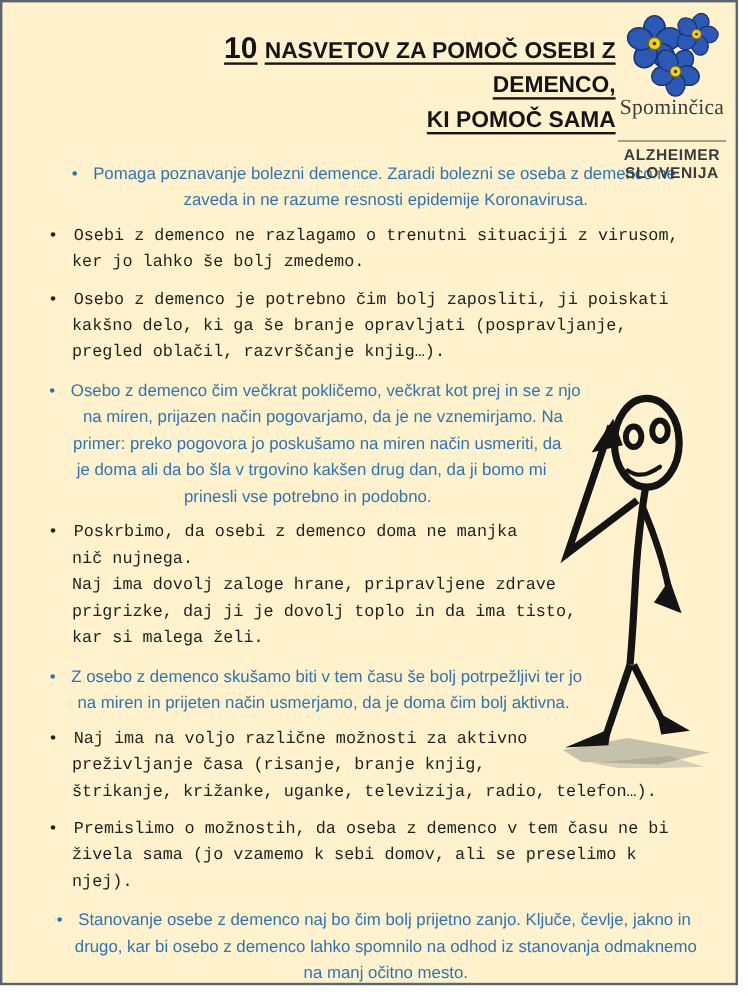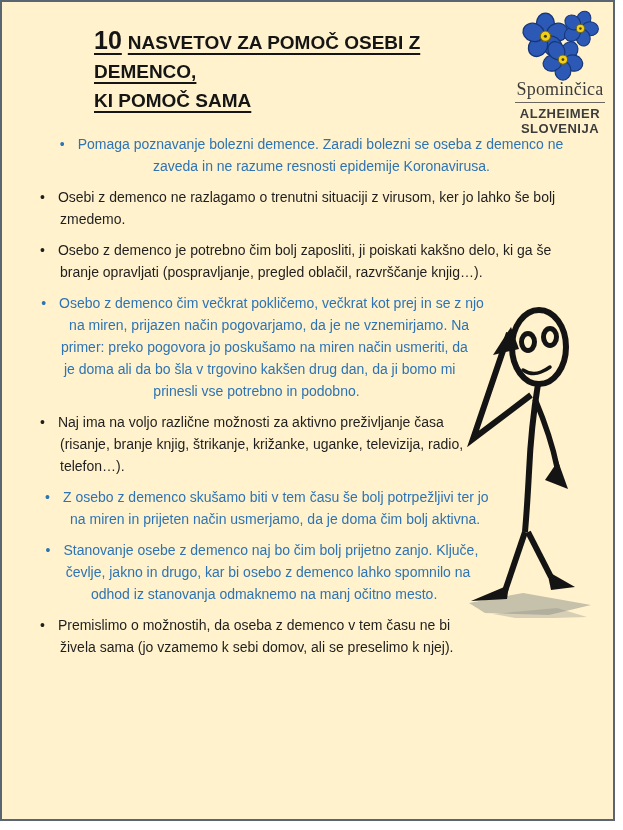--- a/index.html
+++ b/index.html
@@ -46,7 +46,7 @@
   }
   .title{
     margin:24px 100px 0 92px;
-    text-align:left;
+    text-align:right;
     font-weight:bold;color:#151515;
     font-size:19px;line-height:29px;
   }

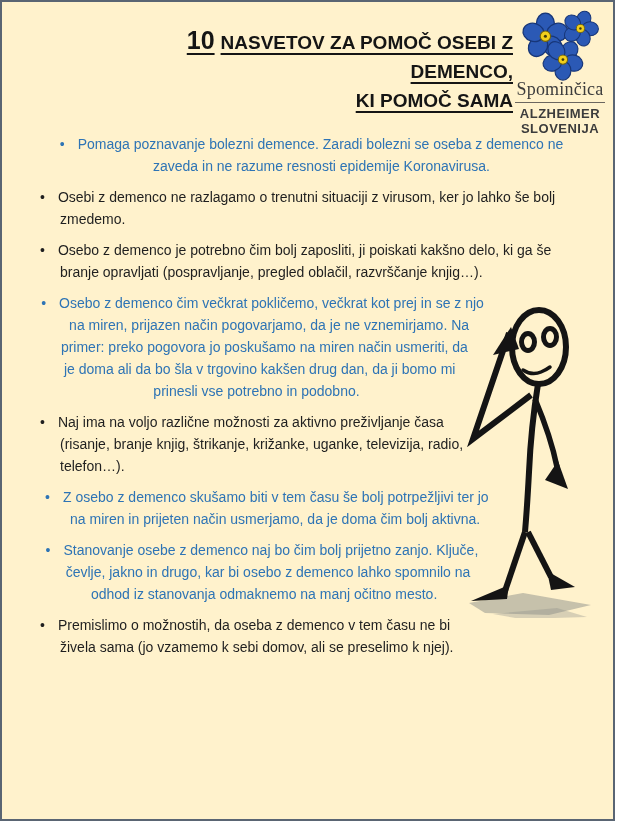--- a/index.html
+++ b/index.html
@@ -37,7 +37,7 @@
     font-family:"Liberation Serif",serif;
     font-size:18px;color:var(--logo-text);
     border-bottom:1px solid #6B665F;
-    padding-bottom:2px;margin-top:-2px;
+    padding-bottom:17px;margin-top:-2px;
     letter-spacing:0.2px;
   }
   .logo-sub{

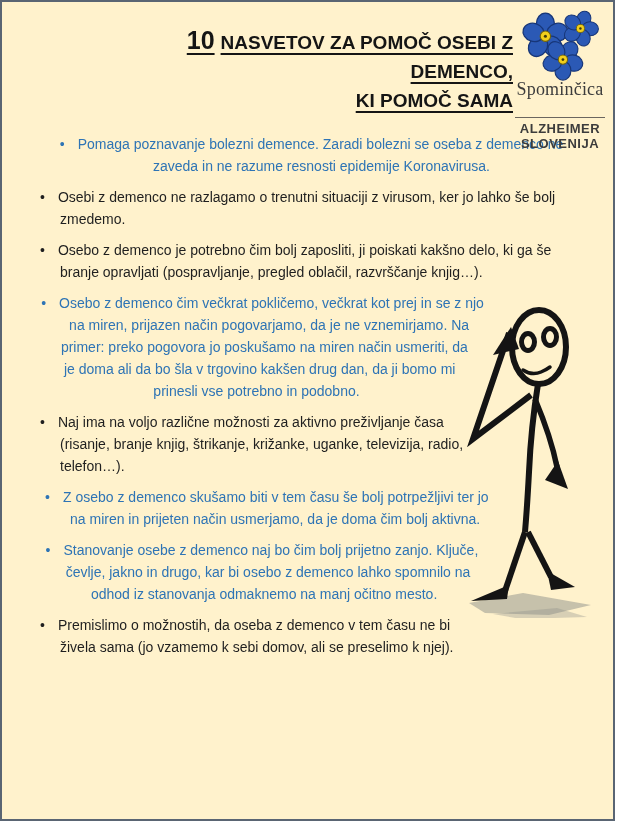--- a/index.html
+++ b/index.html
@@ -67,7 +67,7 @@
   }
   .tip .dot{margin-right:13px;text-indent:0;}
   .tip.blue{color:var(--accent-blue);text-align:center;}
-  .tip.black{color:var(--text-black);}
+  .tip.black{color:var(--text-black);font-family:Liberation Mono, monospace;}
   .figure-float{
     float:right;
     width:130px;height:322px;

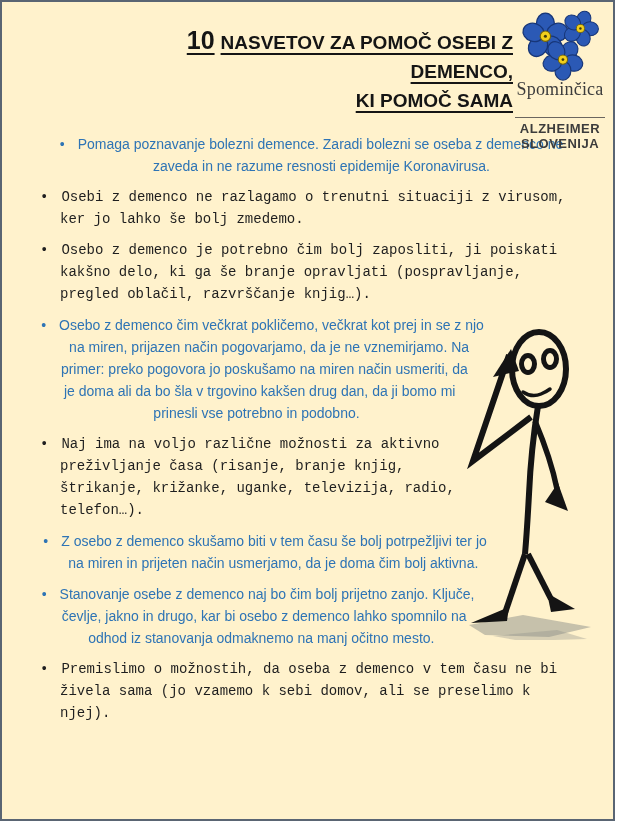--- a/index.html
+++ b/index.html
@@ -163,6 +163,8 @@
     </div>
 
     <div class="tip blue"><span class="dot">•</span><span>Osebo z demenco čim večkrat pokličemo, večkrat kot prej in se z njo na miren, prijazen način pogovarjamo, da je ne vznemirjamo. Na primer: preko pogovora jo poskušamo na miren način usmeriti, da je doma ali da bo šla v trgovino kakšen drug dan, da ji bomo mi prinesli vse potrebno in podobno.</span></div>
+    <div class="tip black"><span class="dot">•</span><span>Poskrbimo, da osebi z demenco doma ne manjka nič nujnega.
+Naj ima dovolj zaloge hrane, pripravljene zdrave prigrizke, daj ji je dovolj toplo in da ima tisto, kar si malega želi.</span></div>
     <div class="tip black"><span class="dot">•</span><span>Naj ima na voljo različne možnosti za aktivno preživljanje časa (risanje, branje knjig, štrikanje, križanke, uganke, televizija, radio, telefon…).</span></div>
     <div class="tip blue"><span class="dot">•</span><span>Z osebo z demenco skušamo biti v tem času še bolj potrpežljivi ter jo na miren in prijeten način usmerjamo, da je doma čim bolj aktivna.</span></div>
     <div class="tip blue"><span class="dot">•</span><span>Stanovanje osebe z demenco naj bo čim bolj prijetno zanjo. Ključe, čevlje, jakno in drugo, kar bi osebo z demenco lahko spomnilo na odhod iz stanovanja odmaknemo na manj očitno mesto.</span></div>

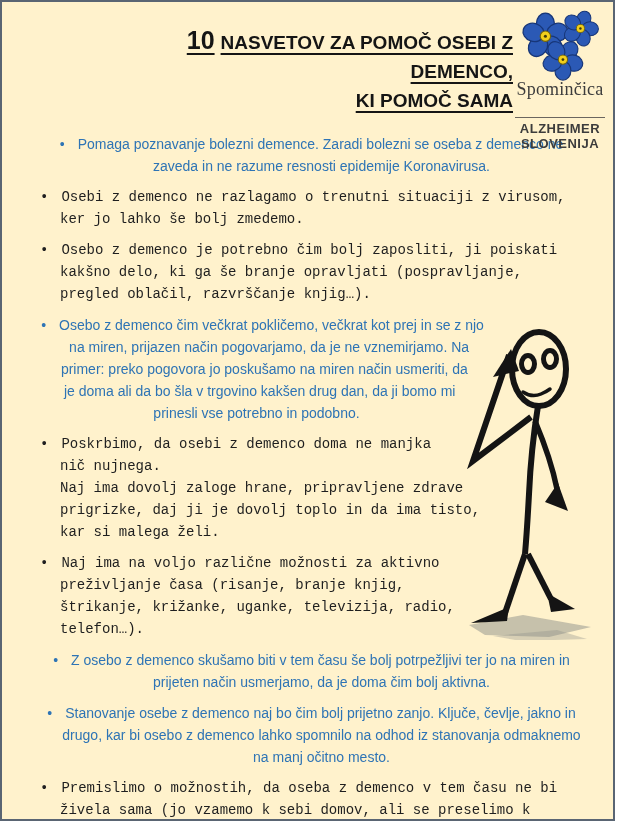--- a/index.html
+++ b/index.html
@@ -165,8 +165,8 @@
     <div class="tip blue"><span class="dot">•</span><span>Osebo z demenco čim večkrat pokličemo, večkrat kot prej in se z njo na miren, prijazen način pogovarjamo, da je ne vznemirjamo. Na primer: preko pogovora jo poskušamo na miren način usmeriti, da je doma ali da bo šla v trgovino kakšen drug dan, da ji bomo mi prinesli vse potrebno in podobno.</span></div>
     <div class="tip black"><span class="dot">•</span><span>Poskrbimo, da osebi z demenco doma ne manjka nič nujnega.
 Naj ima dovolj zaloge hrane, pripravljene zdrave prigrizke, daj ji je dovolj toplo in da ima tisto, kar si malega želi.</span></div>
+    <div class="tip blue"><span class="dot">•</span><span>Z osebo z demenco skušamo biti v tem času še bolj potrpežljivi ter jo na miren in prijeten način usmerjamo, da je doma čim bolj aktivna.</span></div>
     <div class="tip black"><span class="dot">•</span><span>Naj ima na voljo različne možnosti za aktivno preživljanje časa (risanje, branje knjig, štrikanje, križanke, uganke, televizija, radio, telefon…).</span></div>
-    <div class="tip blue"><span class="dot">•</span><span>Z osebo z demenco skušamo biti v tem času še bolj potrpežljivi ter jo na miren in prijeten način usmerjamo, da je doma čim bolj aktivna.</span></div>
     <div class="tip blue"><span class="dot">•</span><span>Stanovanje osebe z demenco naj bo čim bolj prijetno zanjo. Ključe, čevlje, jakno in drugo, kar bi osebo z demenco lahko spomnilo na odhod iz stanovanja odmaknemo na manj očitno mesto.</span></div>
     <div class="tip black"><span class="dot">•</span><span>Premislimo o možnostih, da oseba z demenco v tem času ne bi živela sama (jo vzamemo k sebi domov, ali se preselimo k njej).</span></div>
   </div>

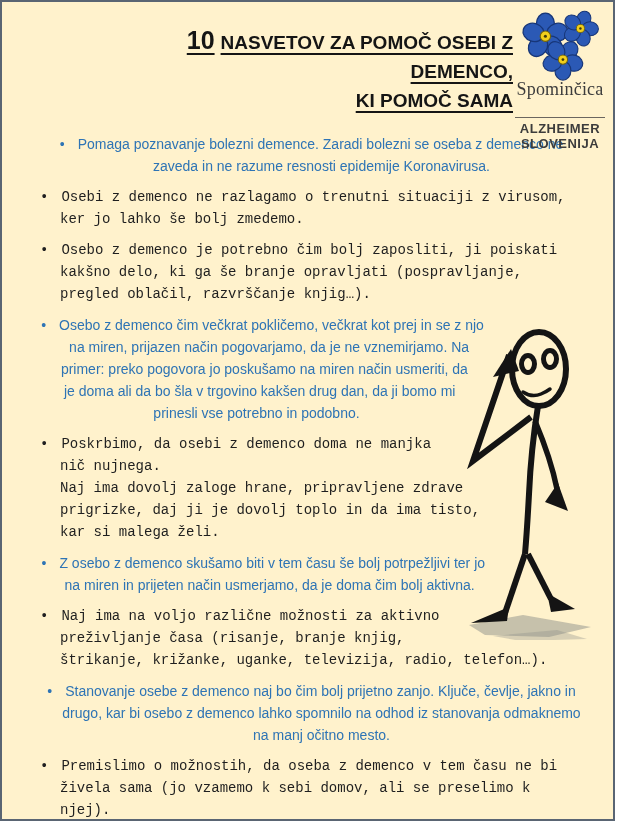--- a/index.html
+++ b/index.html
@@ -167,8 +167,8 @@
 Naj ima dovolj zaloge hrane, pripravljene zdrave prigrizke, daj ji je dovolj toplo in da ima tisto, kar si malega želi.</span></div>
     <div class="tip blue"><span class="dot">•</span><span>Z osebo z demenco skušamo biti v tem času še bolj potrpežljivi ter jo na miren in prijeten način usmerjamo, da je doma čim bolj aktivna.</span></div>
     <div class="tip black"><span class="dot">•</span><span>Naj ima na voljo različne možnosti za aktivno preživljanje časa (risanje, branje knjig, štrikanje, križanke, uganke, televizija, radio, telefon…).</span></div>
+    <div class="tip black"><span class="dot">•</span><span>Premislimo o možnostih, da oseba z demenco v tem času ne bi živela sama (jo vzamemo k sebi domov, ali se preselimo k njej).</span></div>
     <div class="tip blue"><span class="dot">•</span><span>Stanovanje osebe z demenco naj bo čim bolj prijetno zanjo. Ključe, čevlje, jakno in drugo, kar bi osebo z demenco lahko spomnilo na odhod iz stanovanja odmaknemo na manj očitno mesto.</span></div>
-    <div class="tip black"><span class="dot">•</span><span>Premislimo o možnostih, da oseba z demenco v tem času ne bi živela sama (jo vzamemo k sebi domov, ali se preselimo k njej).</span></div>
   </div>
 
 </div>

